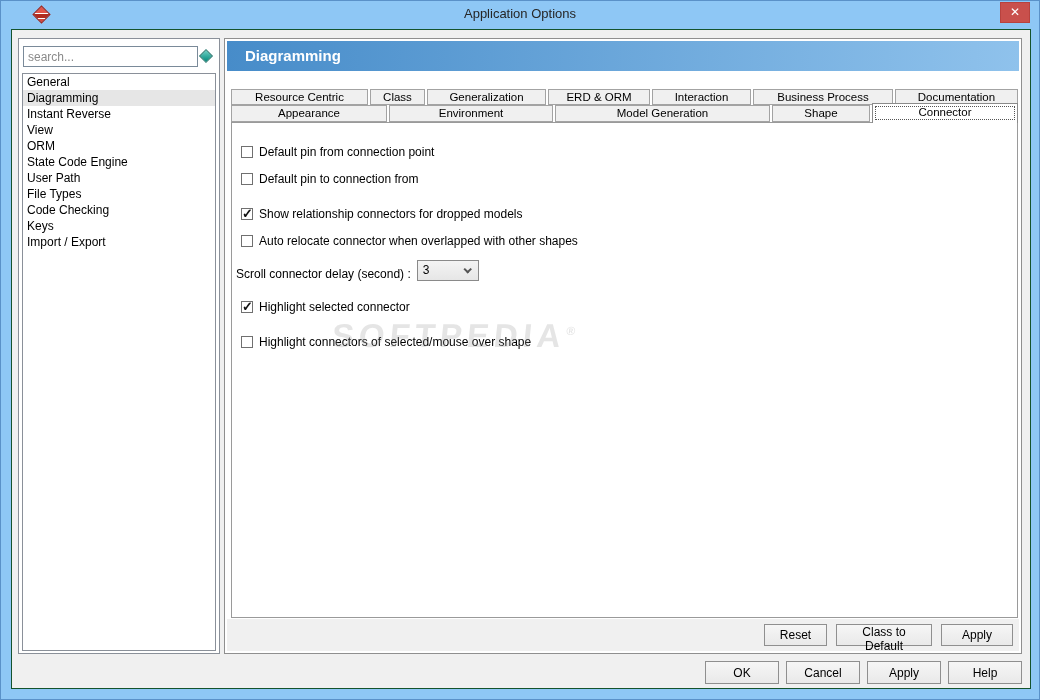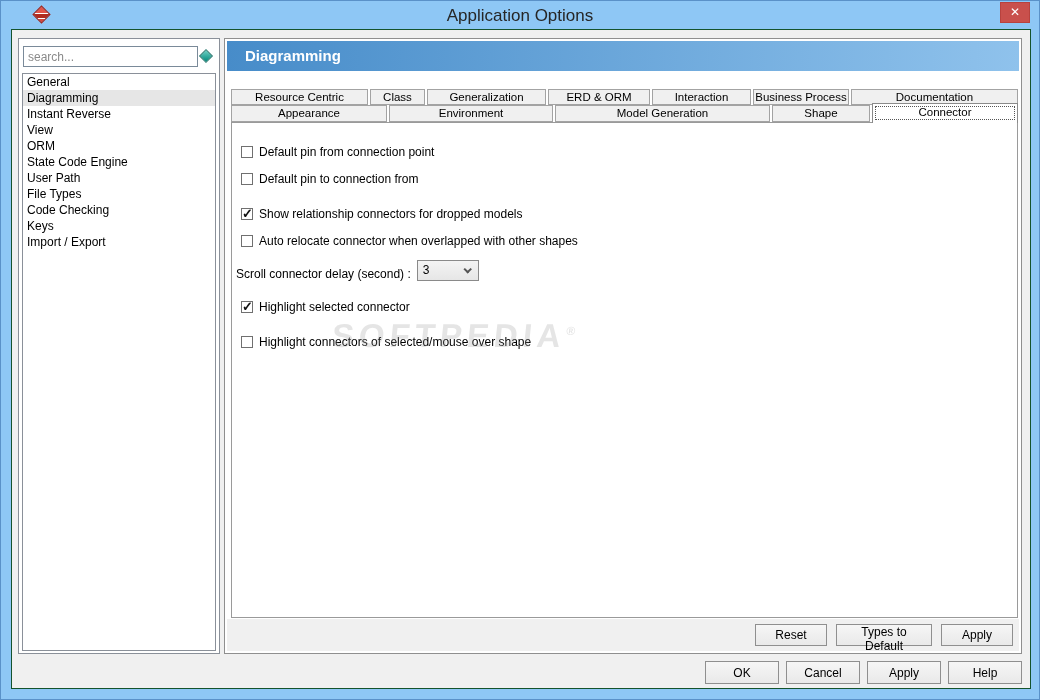--- a/index.html
+++ b/index.html
@@ -13,7 +13,7 @@
   .titlebar { position:absolute; left:0; top:0; width:100%; height:28px; }
   .titlebar-title {
     position:absolute; left:0; right:0; top:5px; text-align:center;
-    font-size:17px; color:#262626;
+    font-size:13px; color:#262626;
   }
   .vp-logo { position:absolute; left:31px; top:4px; width:19px; height:19px; }
   .vp-logo .diamond {

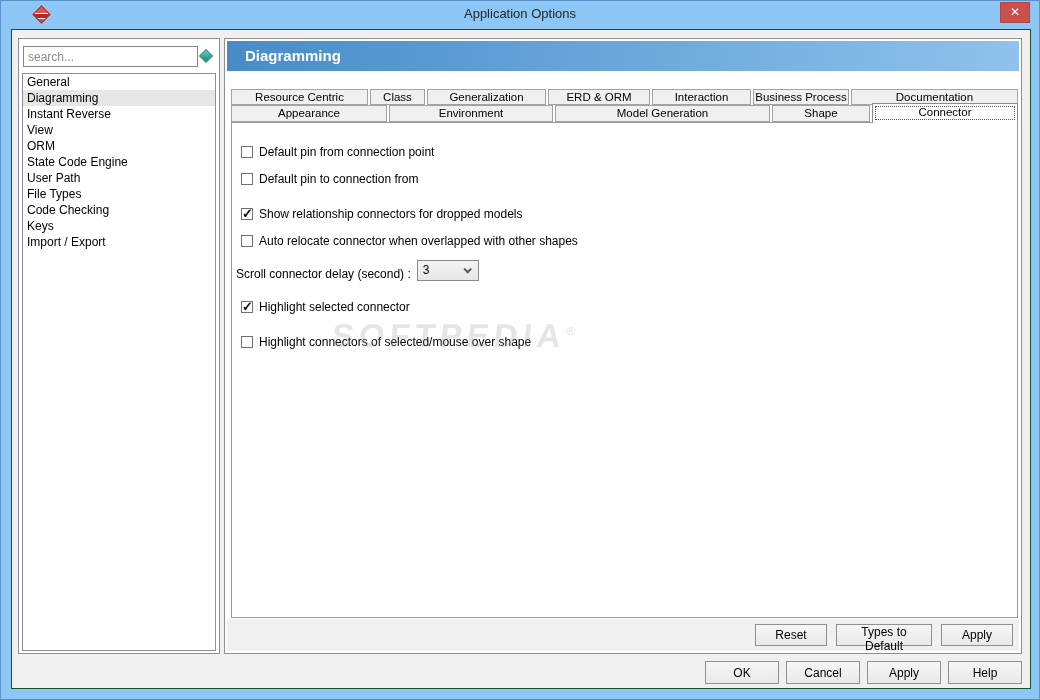--- a/index.html
+++ b/index.html
@@ -181,7 +181,7 @@
         <div class="tab" style="width:119px">Generalization</div>
         <div class="tab" style="width:102px">ERD &amp; ORM</div>
         <div class="tab" style="width:99px">Interaction</div>
-        <div class="tab" style="width:96px">Business Process</div>
+        <div class="tab" style="width:140px">Business Process</div>
         <div class="tab" style="flex:1">Documentation</div>
       </div>
       <div class="tab-row tab-row2">

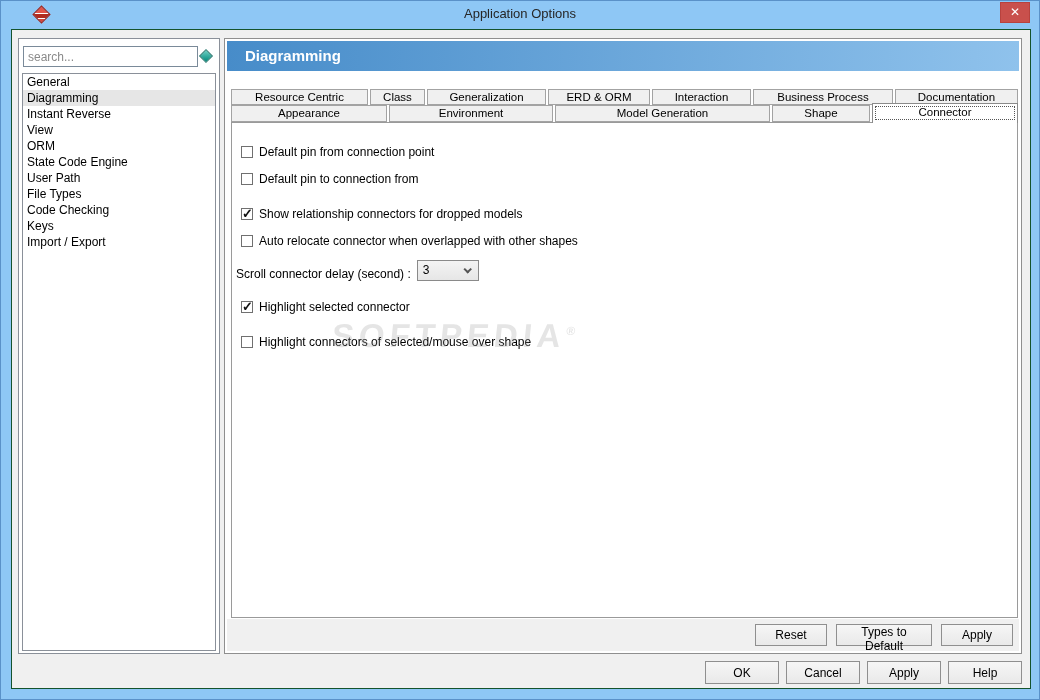--- a/index.html
+++ b/index.html
@@ -124,7 +124,7 @@
     background:#f0f0f0; display:flex; justify-content:flex-end;
     align-items:center; gap:9px; padding-right:6px;
   }
-  .main-footer .btn.b-reset { width:72px; }
+  .main-footer .btn.b-reset { width:63px; }
   .main-footer .btn.b-rtd  { width:96px; }
   .main-footer .btn.b-apply{ width:72px; }
   .dialog-footer {

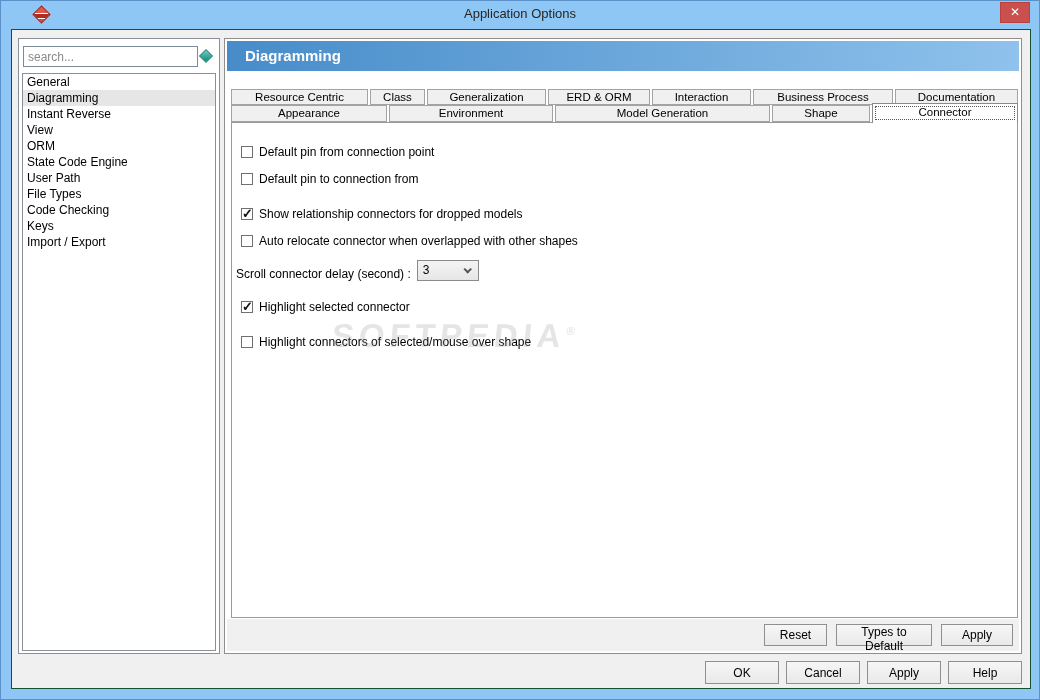--- a/index.html
+++ b/index.html
@@ -232,7 +232,7 @@
 
       <div class="main-footer">
         <button class="btn b-reset">Reset</button>
-        <button class="btn b-rtd">Types to Default</button>
+        <button class="btn b-rtd">Class to Default</button>
         <button class="btn b-apply">Apply</button>
       </div>
     </div>

